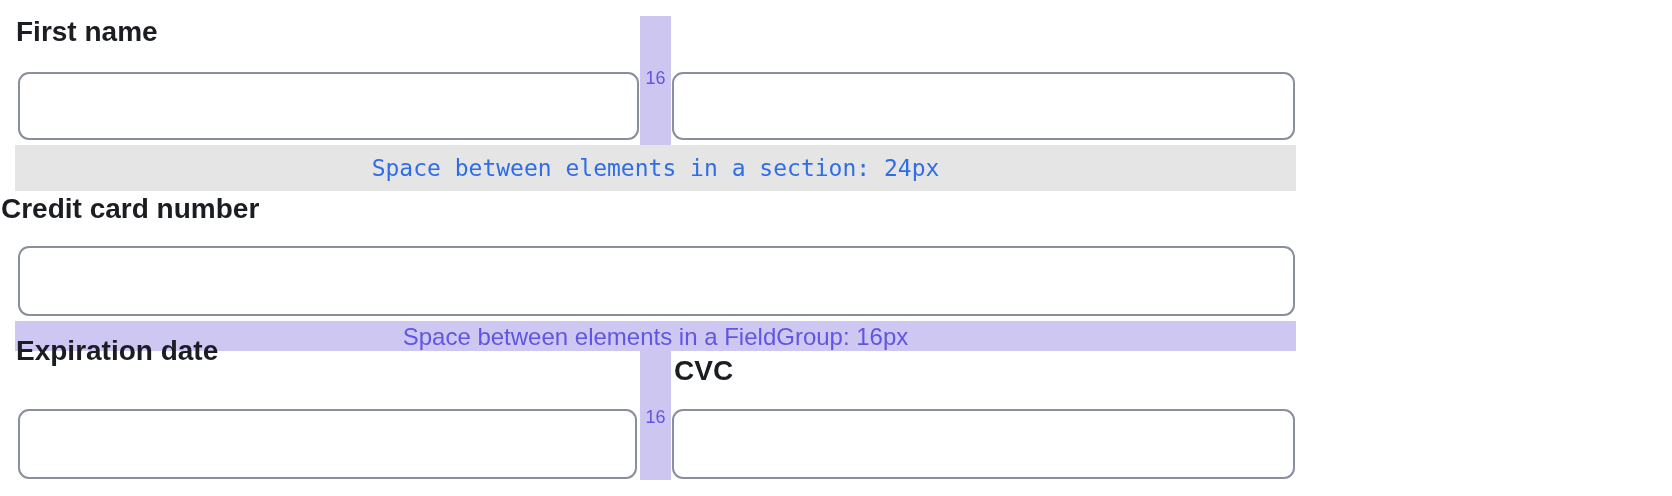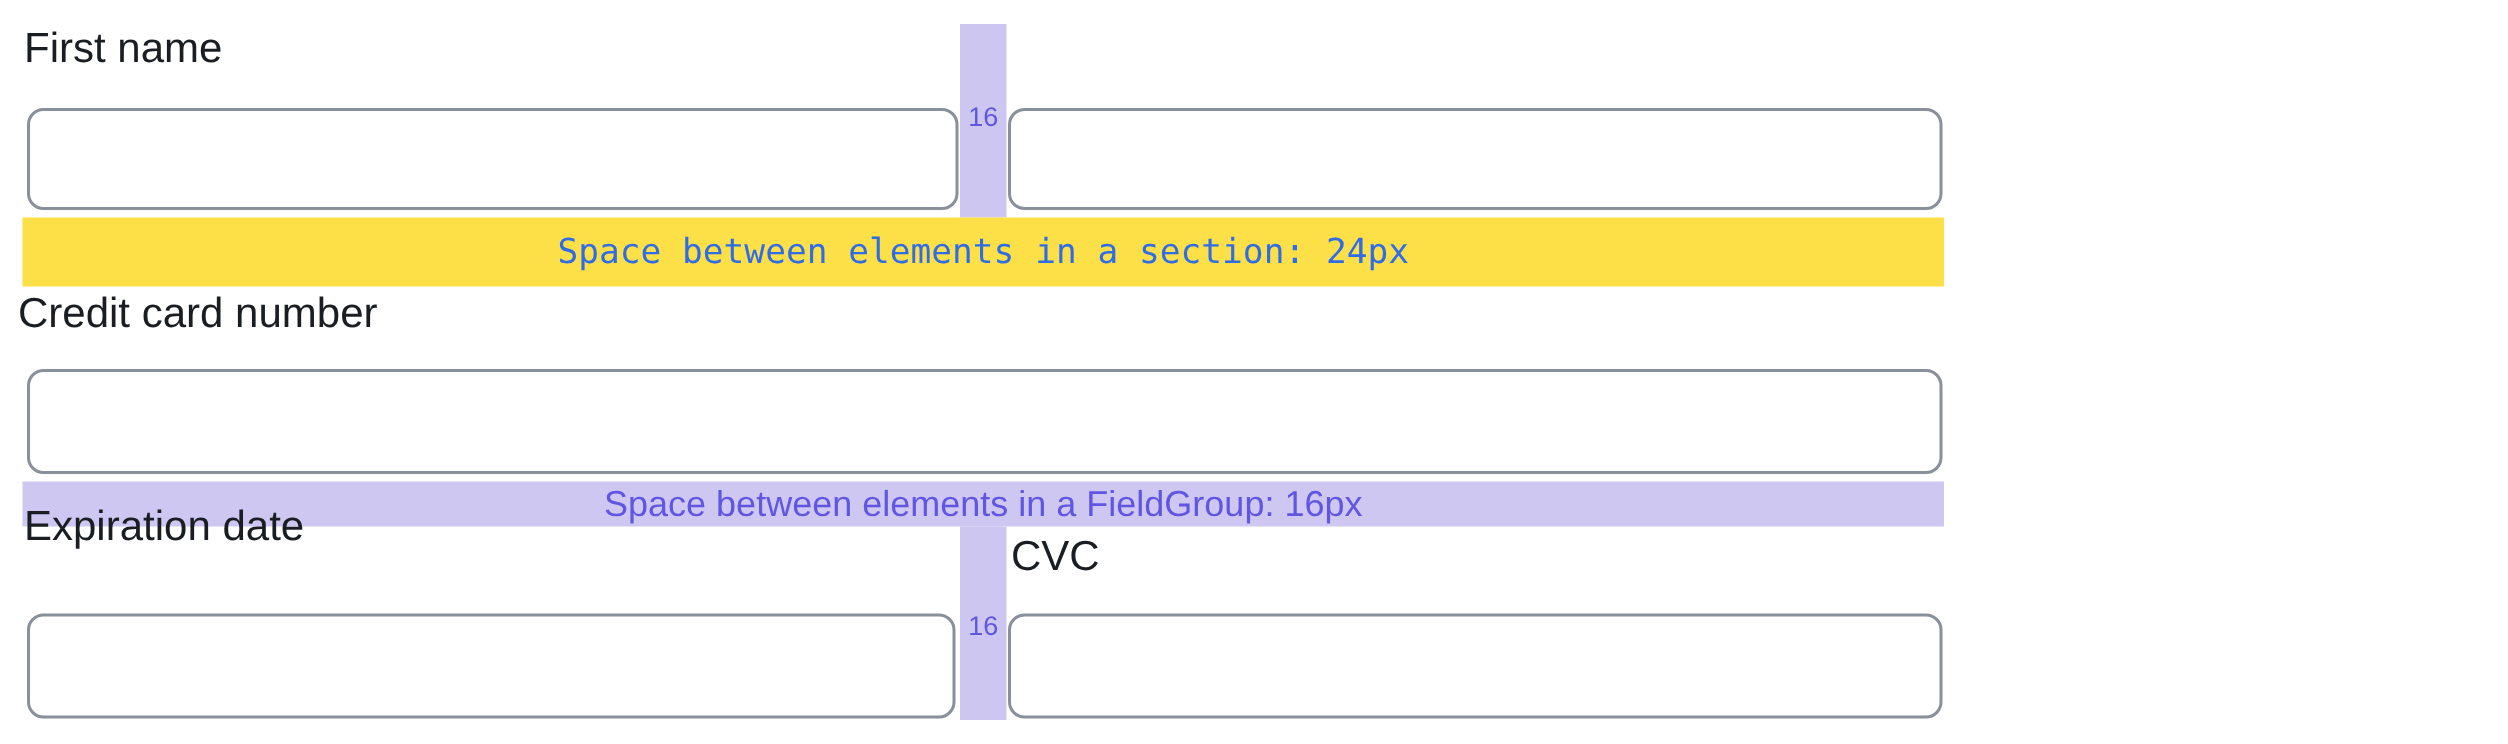--- a/index.html
+++ b/index.html
@@ -43,7 +43,7 @@
   .field-label {
     position: absolute;
     font-size: 28px;
-    font-weight: 400;
+    font-weight: 700;
     color: #1a1d21;
     line-height: 34px;
     white-space: nowrap;

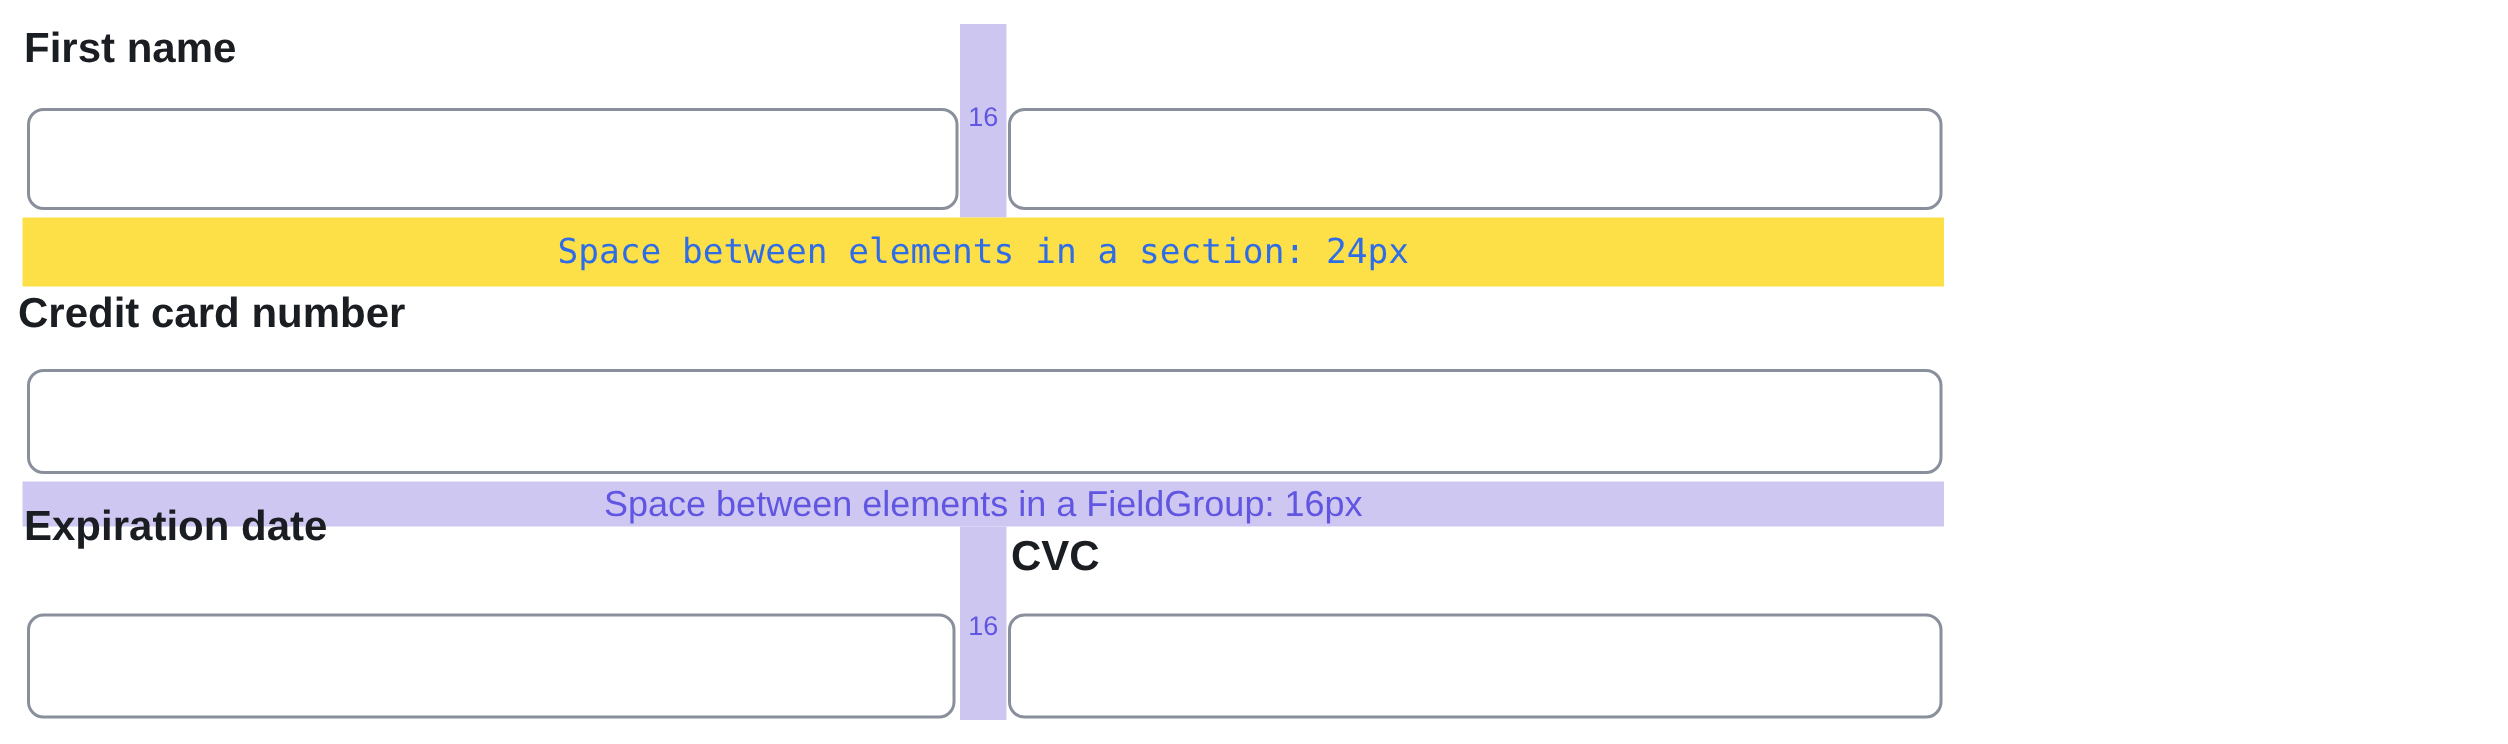--- a/index.html
+++ b/index.html
@@ -85,7 +85,7 @@
   .banner-section {
     top: 145px;
     height: 46px;
-    background: #fde047;
+    background: #e5e5e5;
     color: #2f6de8;
     font-family: "DejaVu Sans Mono", monospace;
     font-size: 23px;

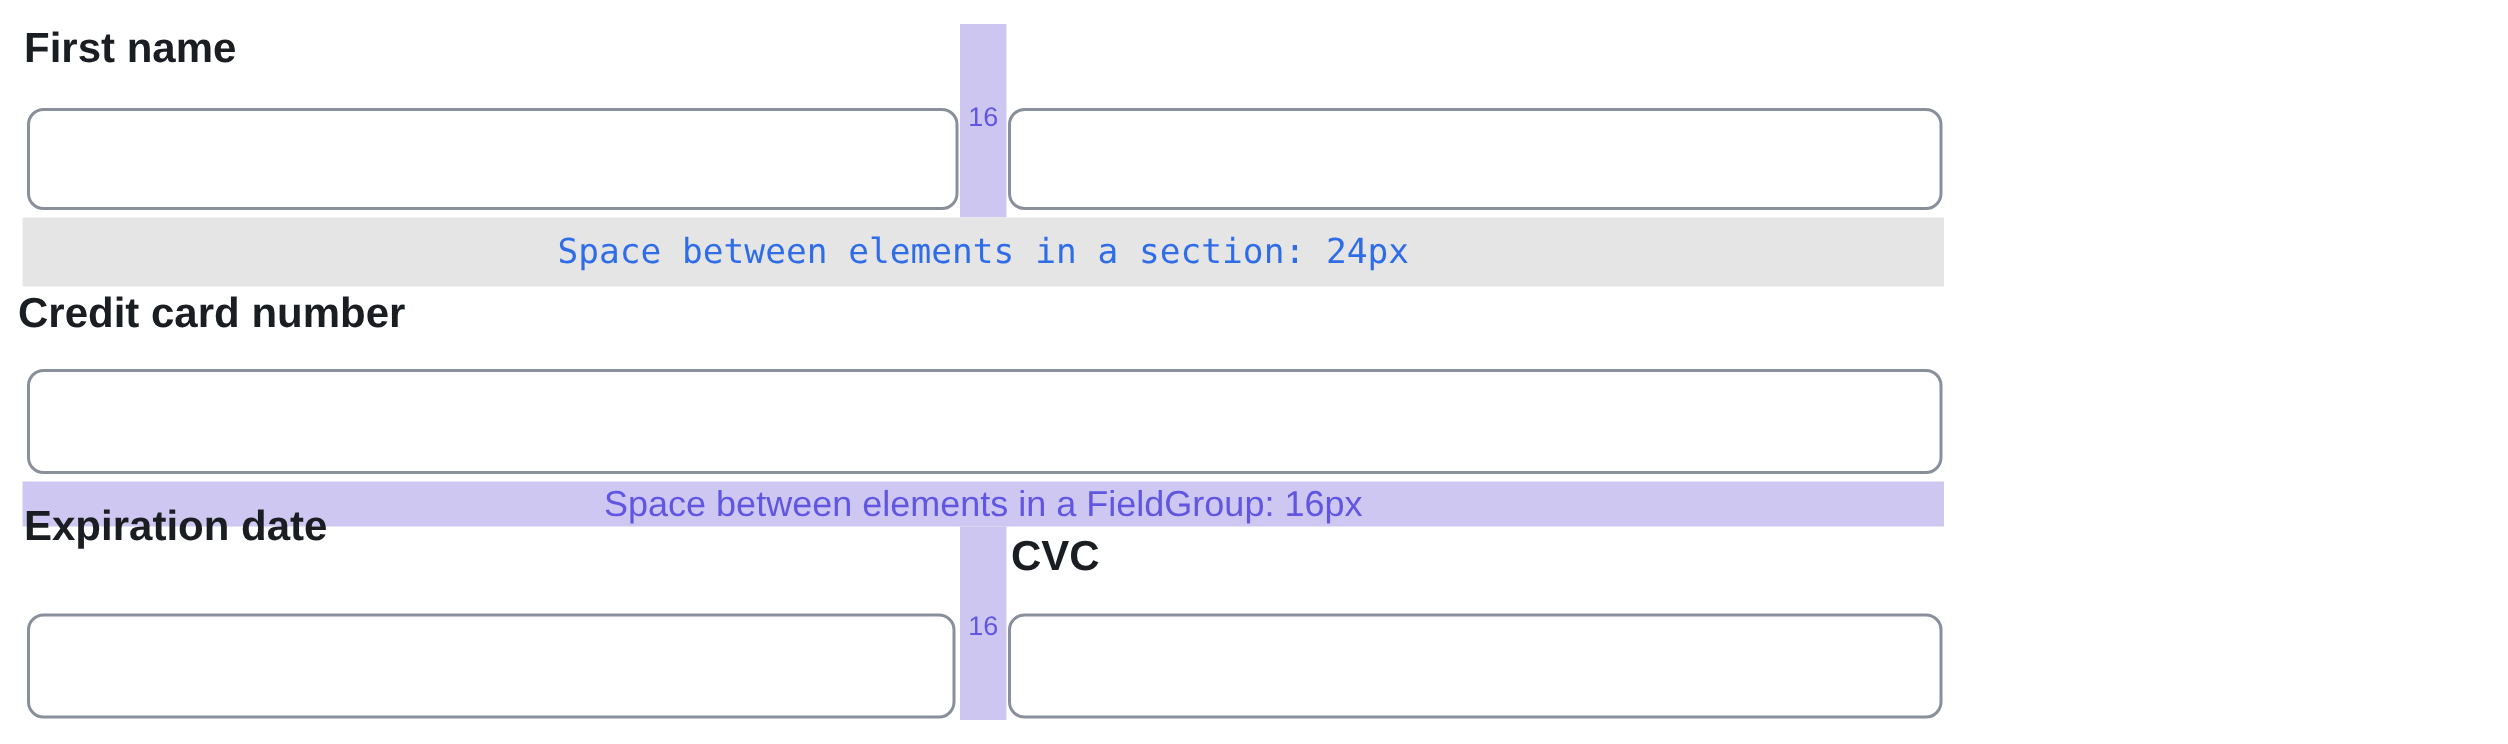--- a/index.html
+++ b/index.html
@@ -50,7 +50,7 @@
   }
   .lbl-first  { left: 16px;  top: 15px; }
   .lbl-last   { left: 675px; top: 15px; }
-  .lbl-card   { left: 12px;  top: 192px; }
+  .lbl-card   { left: 1px;  top: 192px; }
   .lbl-exp    { left: 16px;  top: 334px; }
   .lbl-cvc    { left: 674px; top: 354px; }
 

